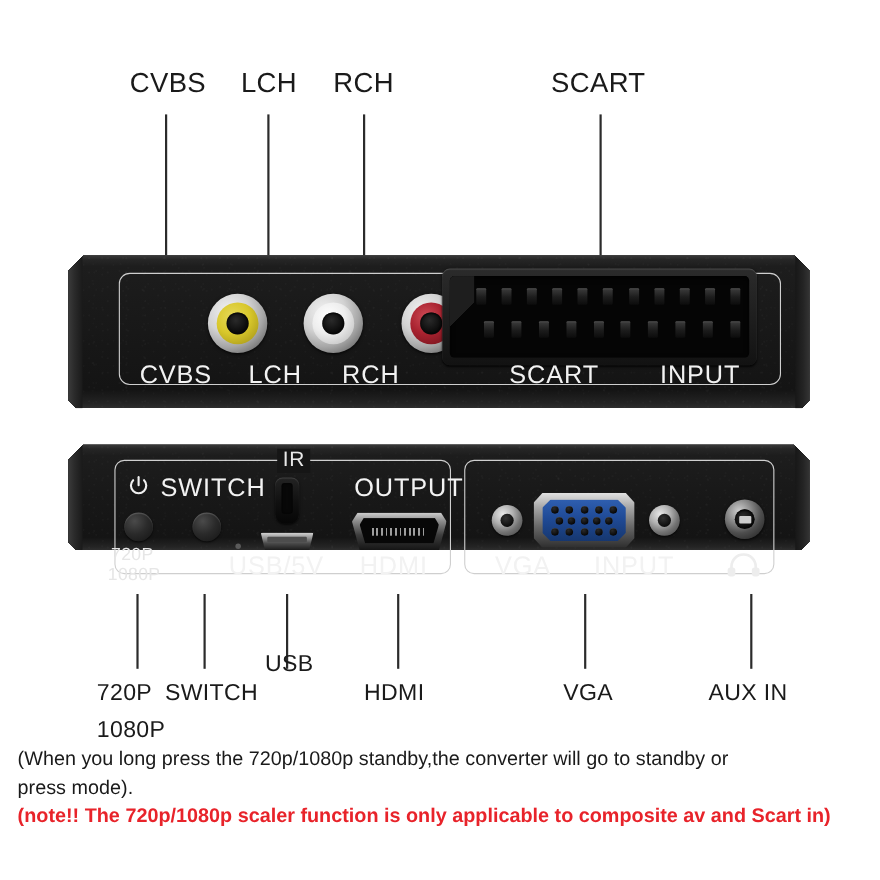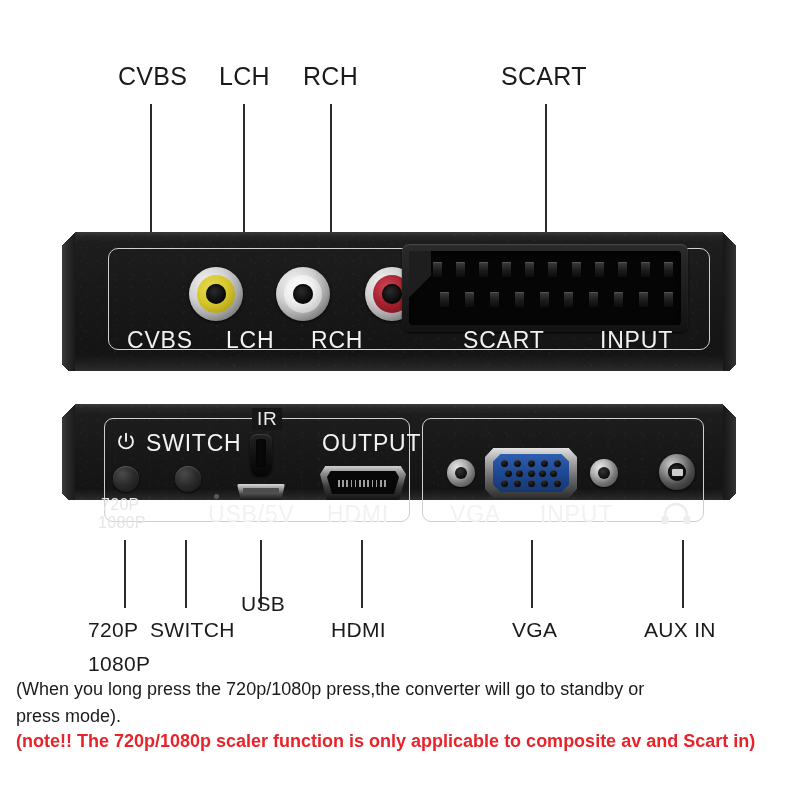--- a/index.html
+++ b/index.html
@@ -496,7 +496,7 @@
   <div class="callout small" style="left:512px; top:618px;">VGA</div>
   <div class="callout small" style="left:644px; top:618px;">AUX IN</div>
 
-  <div class="note" style="left:16px; top:676px; width:700px;">(When you long press the 720p/1080p press,the converter will go to standby or</div>
+  <div class="note" style="left:16px; top:676px; width:700px;">(When you long press the 720p/1080p standby,the converter will go to standby or</div>
   <div class="note" style="left:16px; top:703px; width:700px;">press mode).</div>
   <div class="note-red" style="left:16px; top:731px;">(note!! The 720p/1080p scaler function is only applicable to composite av and Scart in)</div>
 

